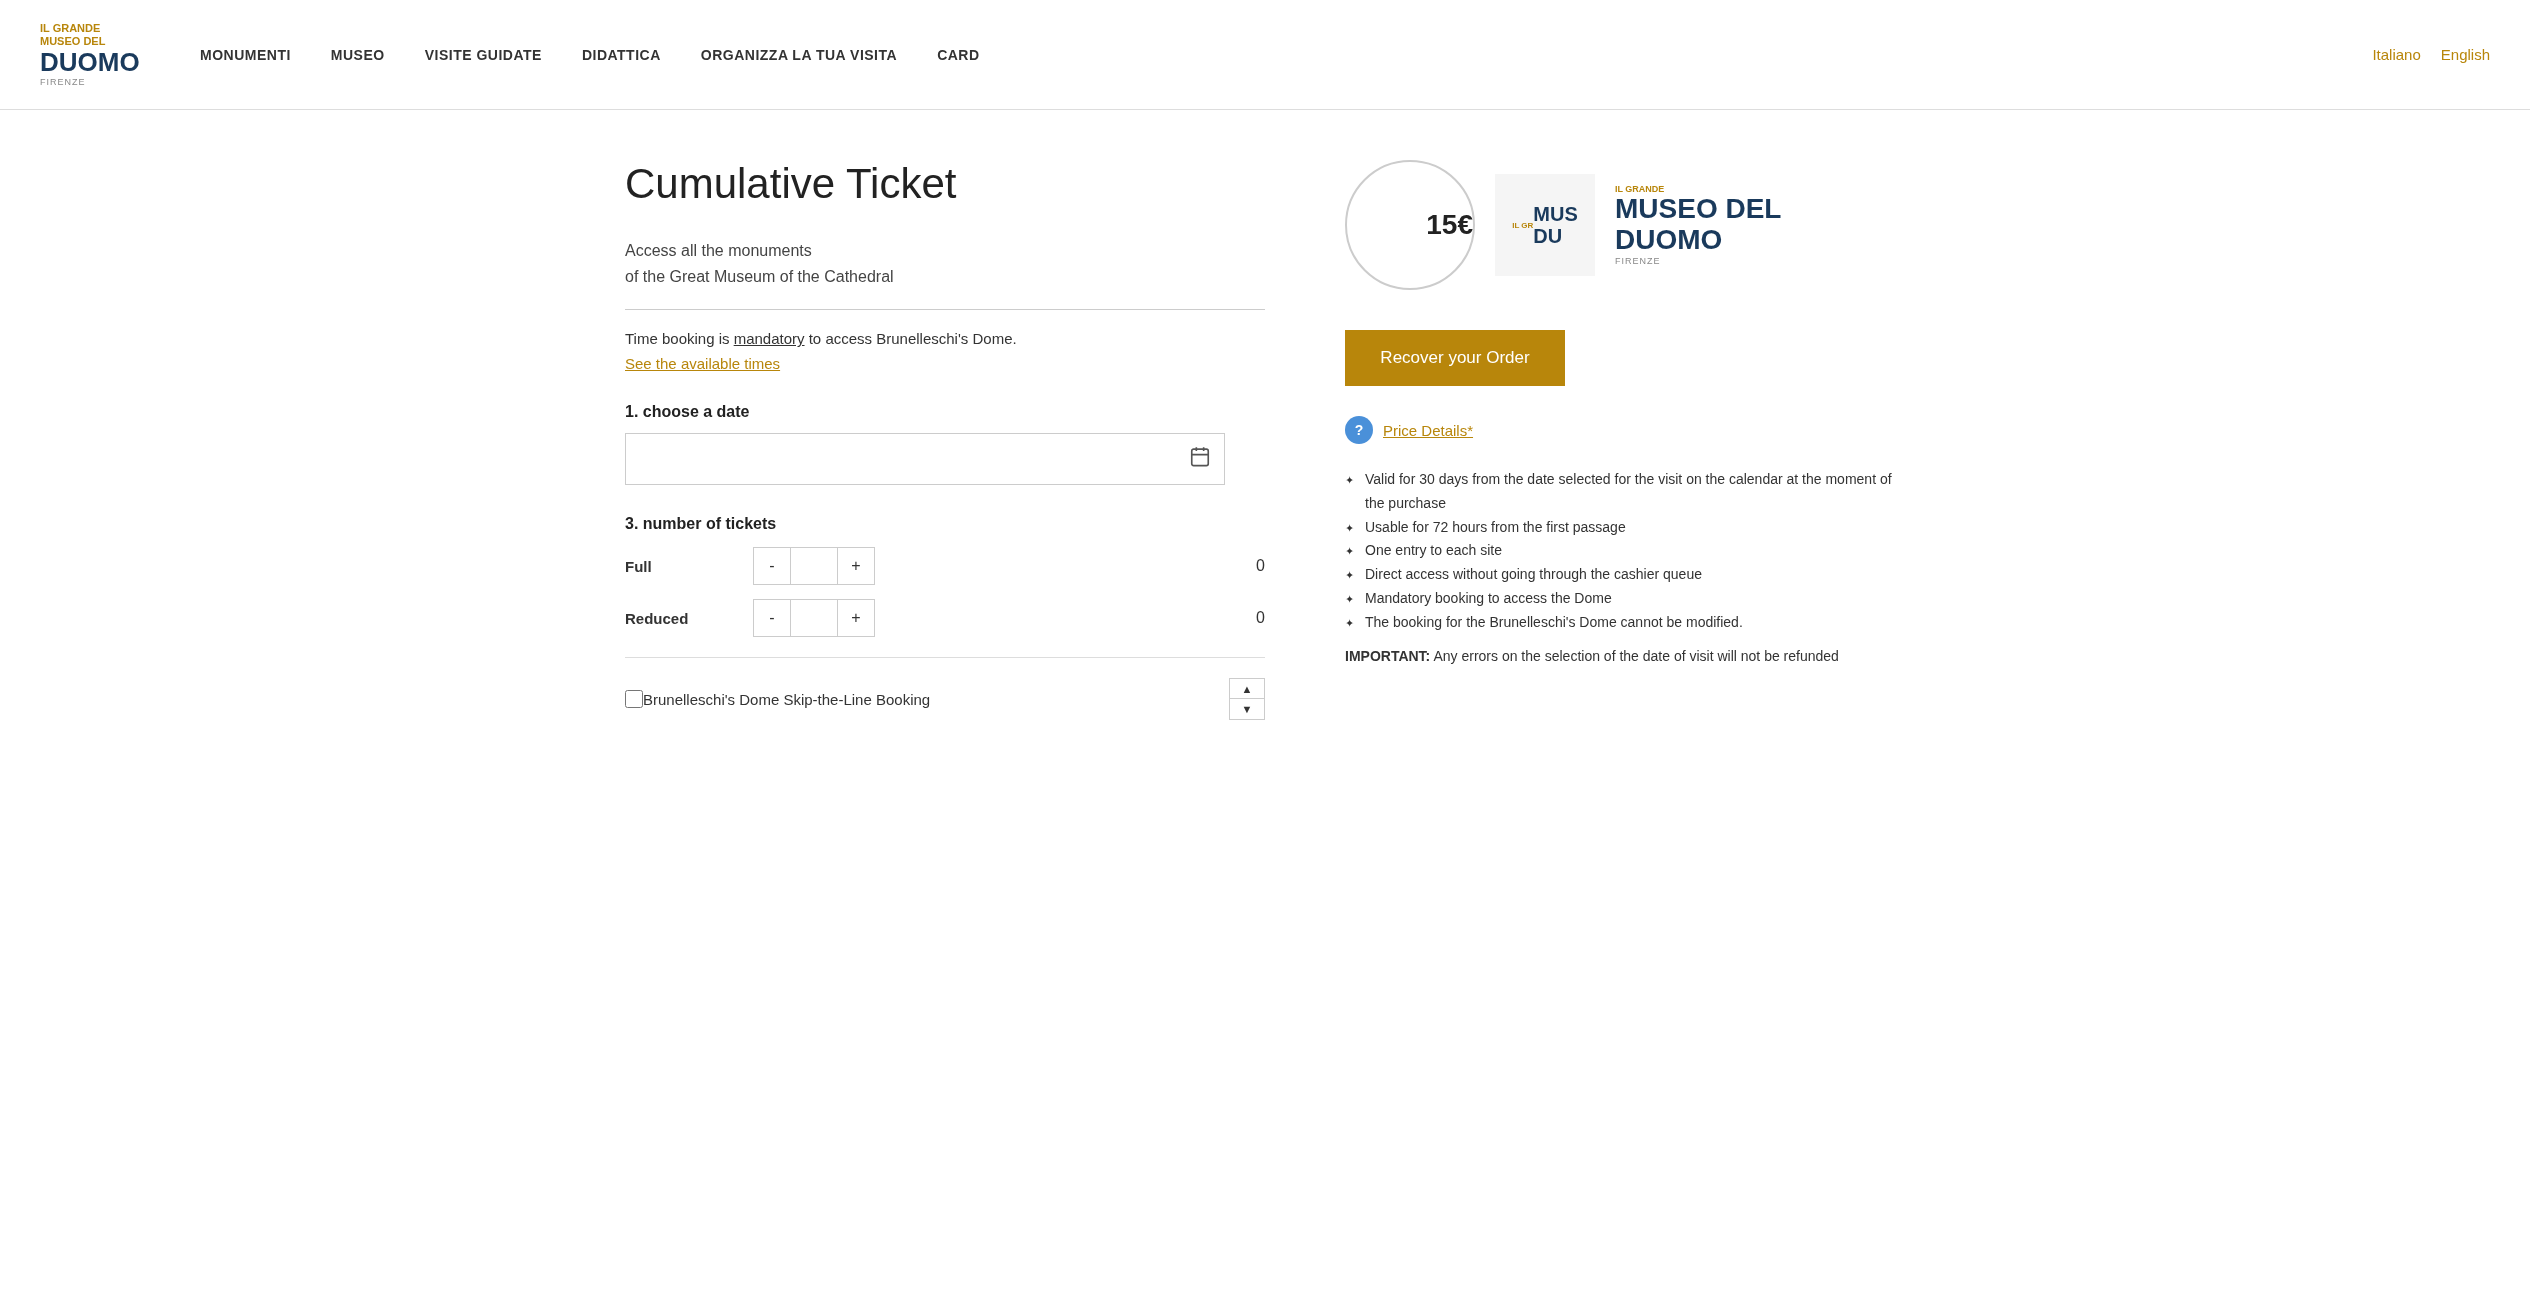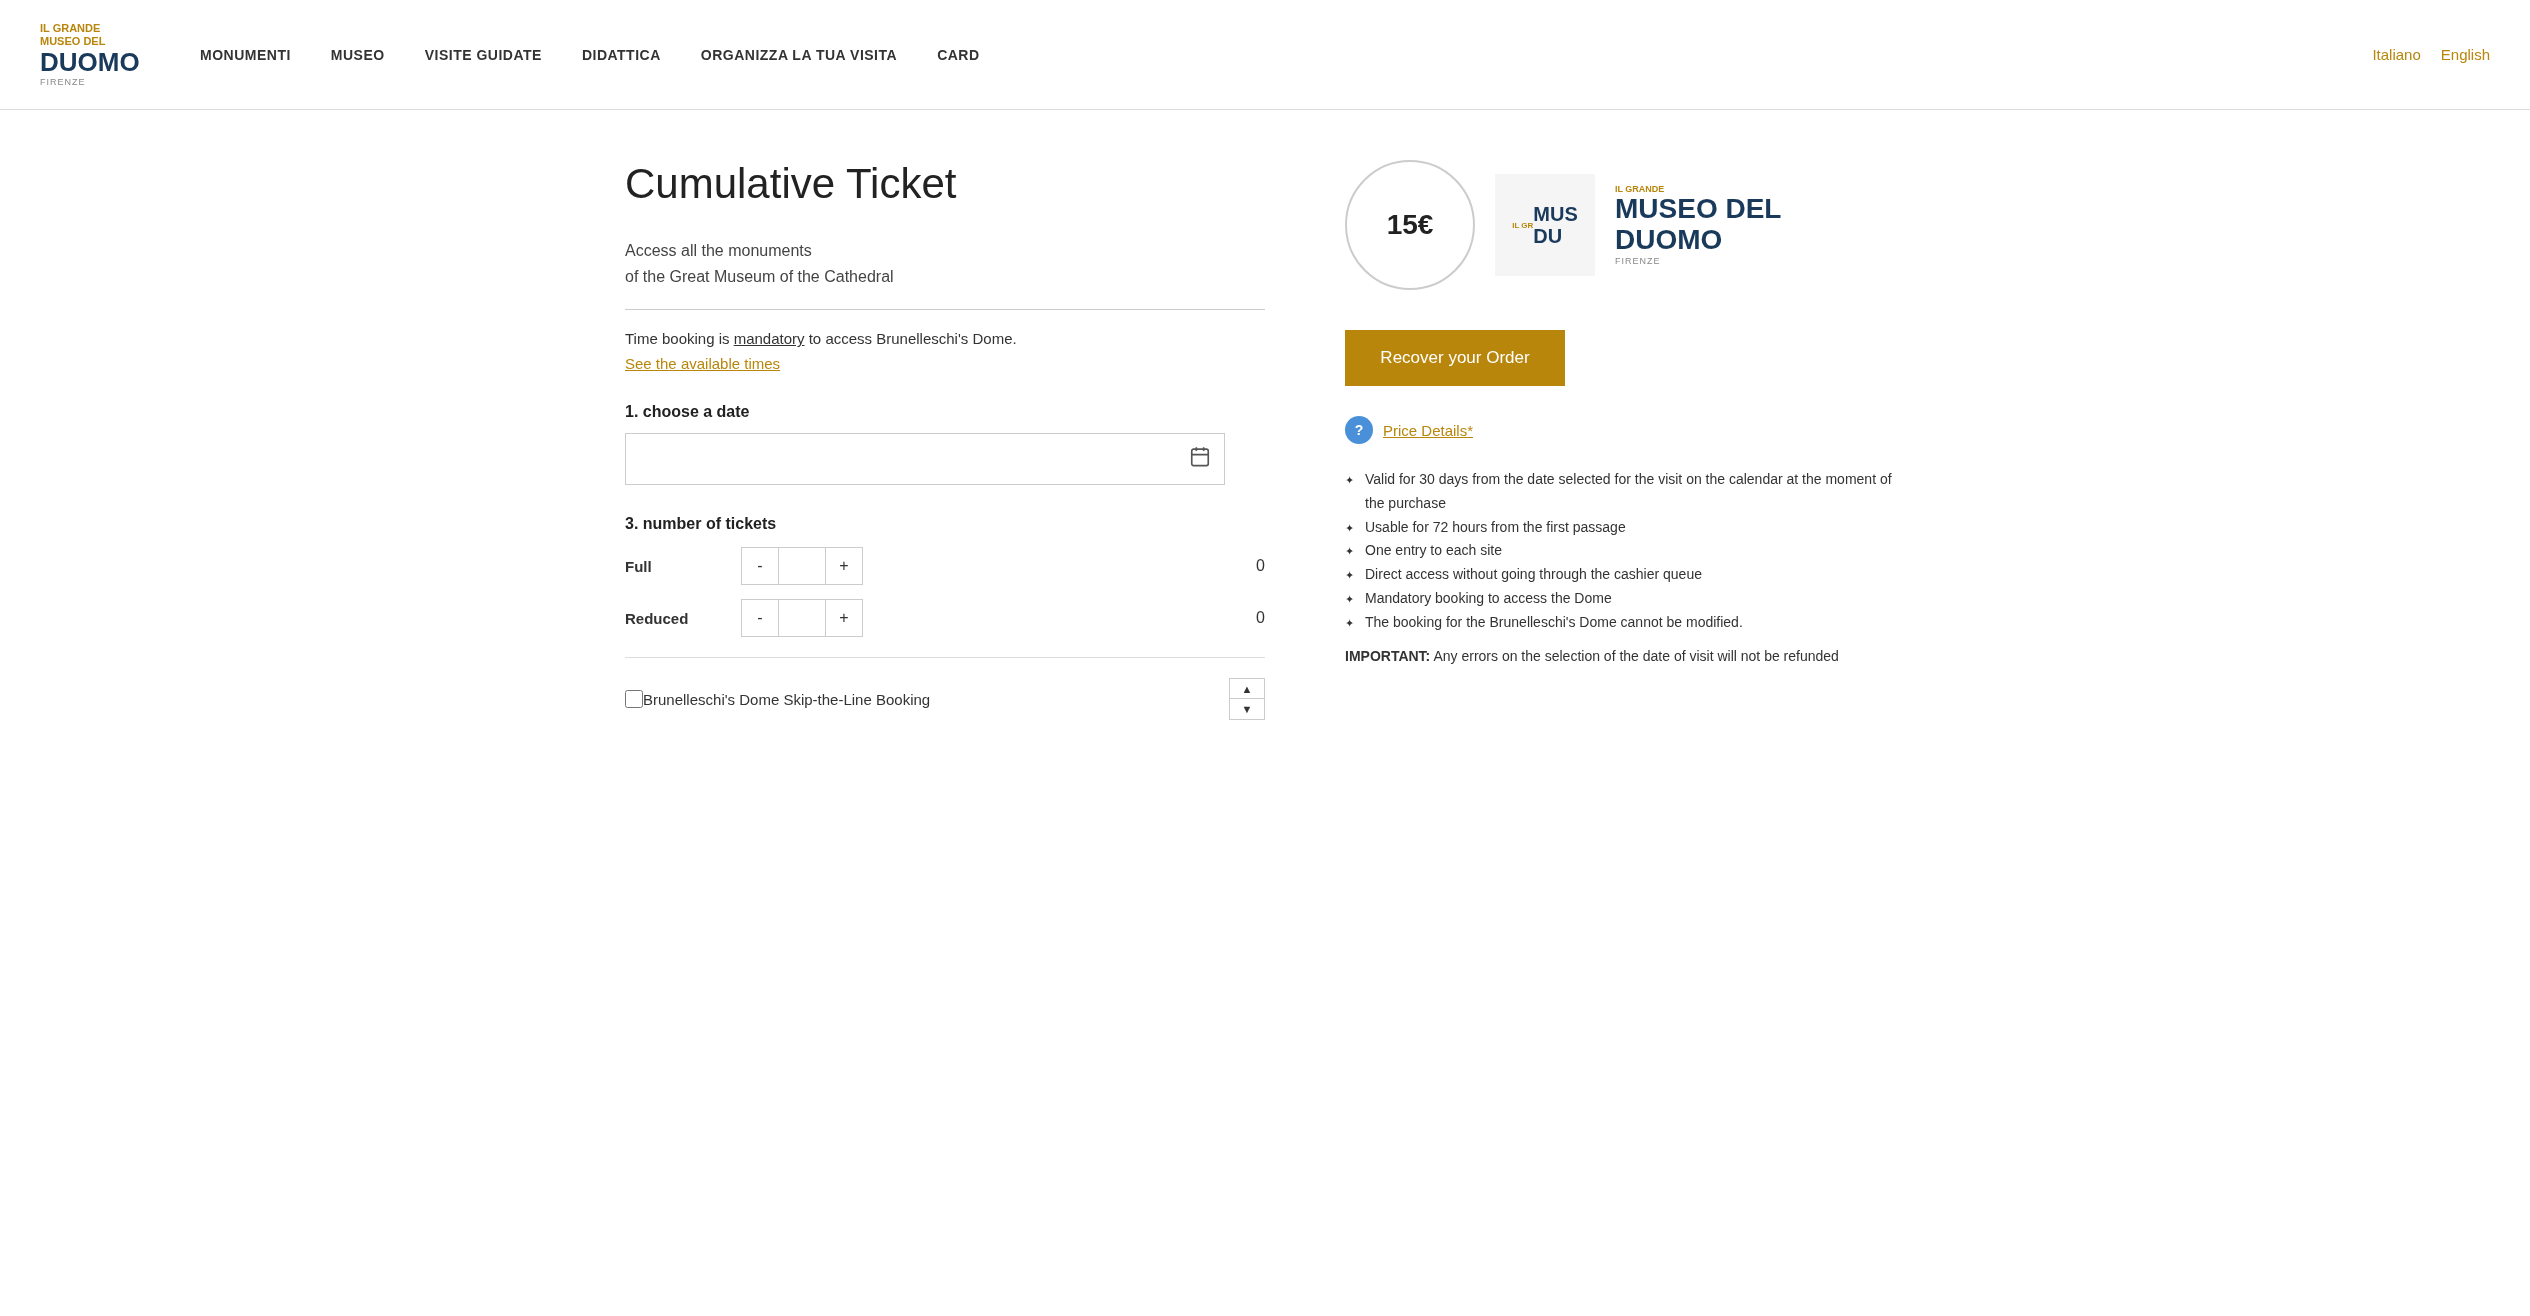--- a/index.html
+++ b/index.html
@@ -210,7 +210,7 @@
       border: 2px solid #ccc;
       display: flex;
       align-items: center;
-      justify-content: center;
+      justify-content: flex-end;
       font-size: 28px;
       font-weight: bold;
       color: #222;

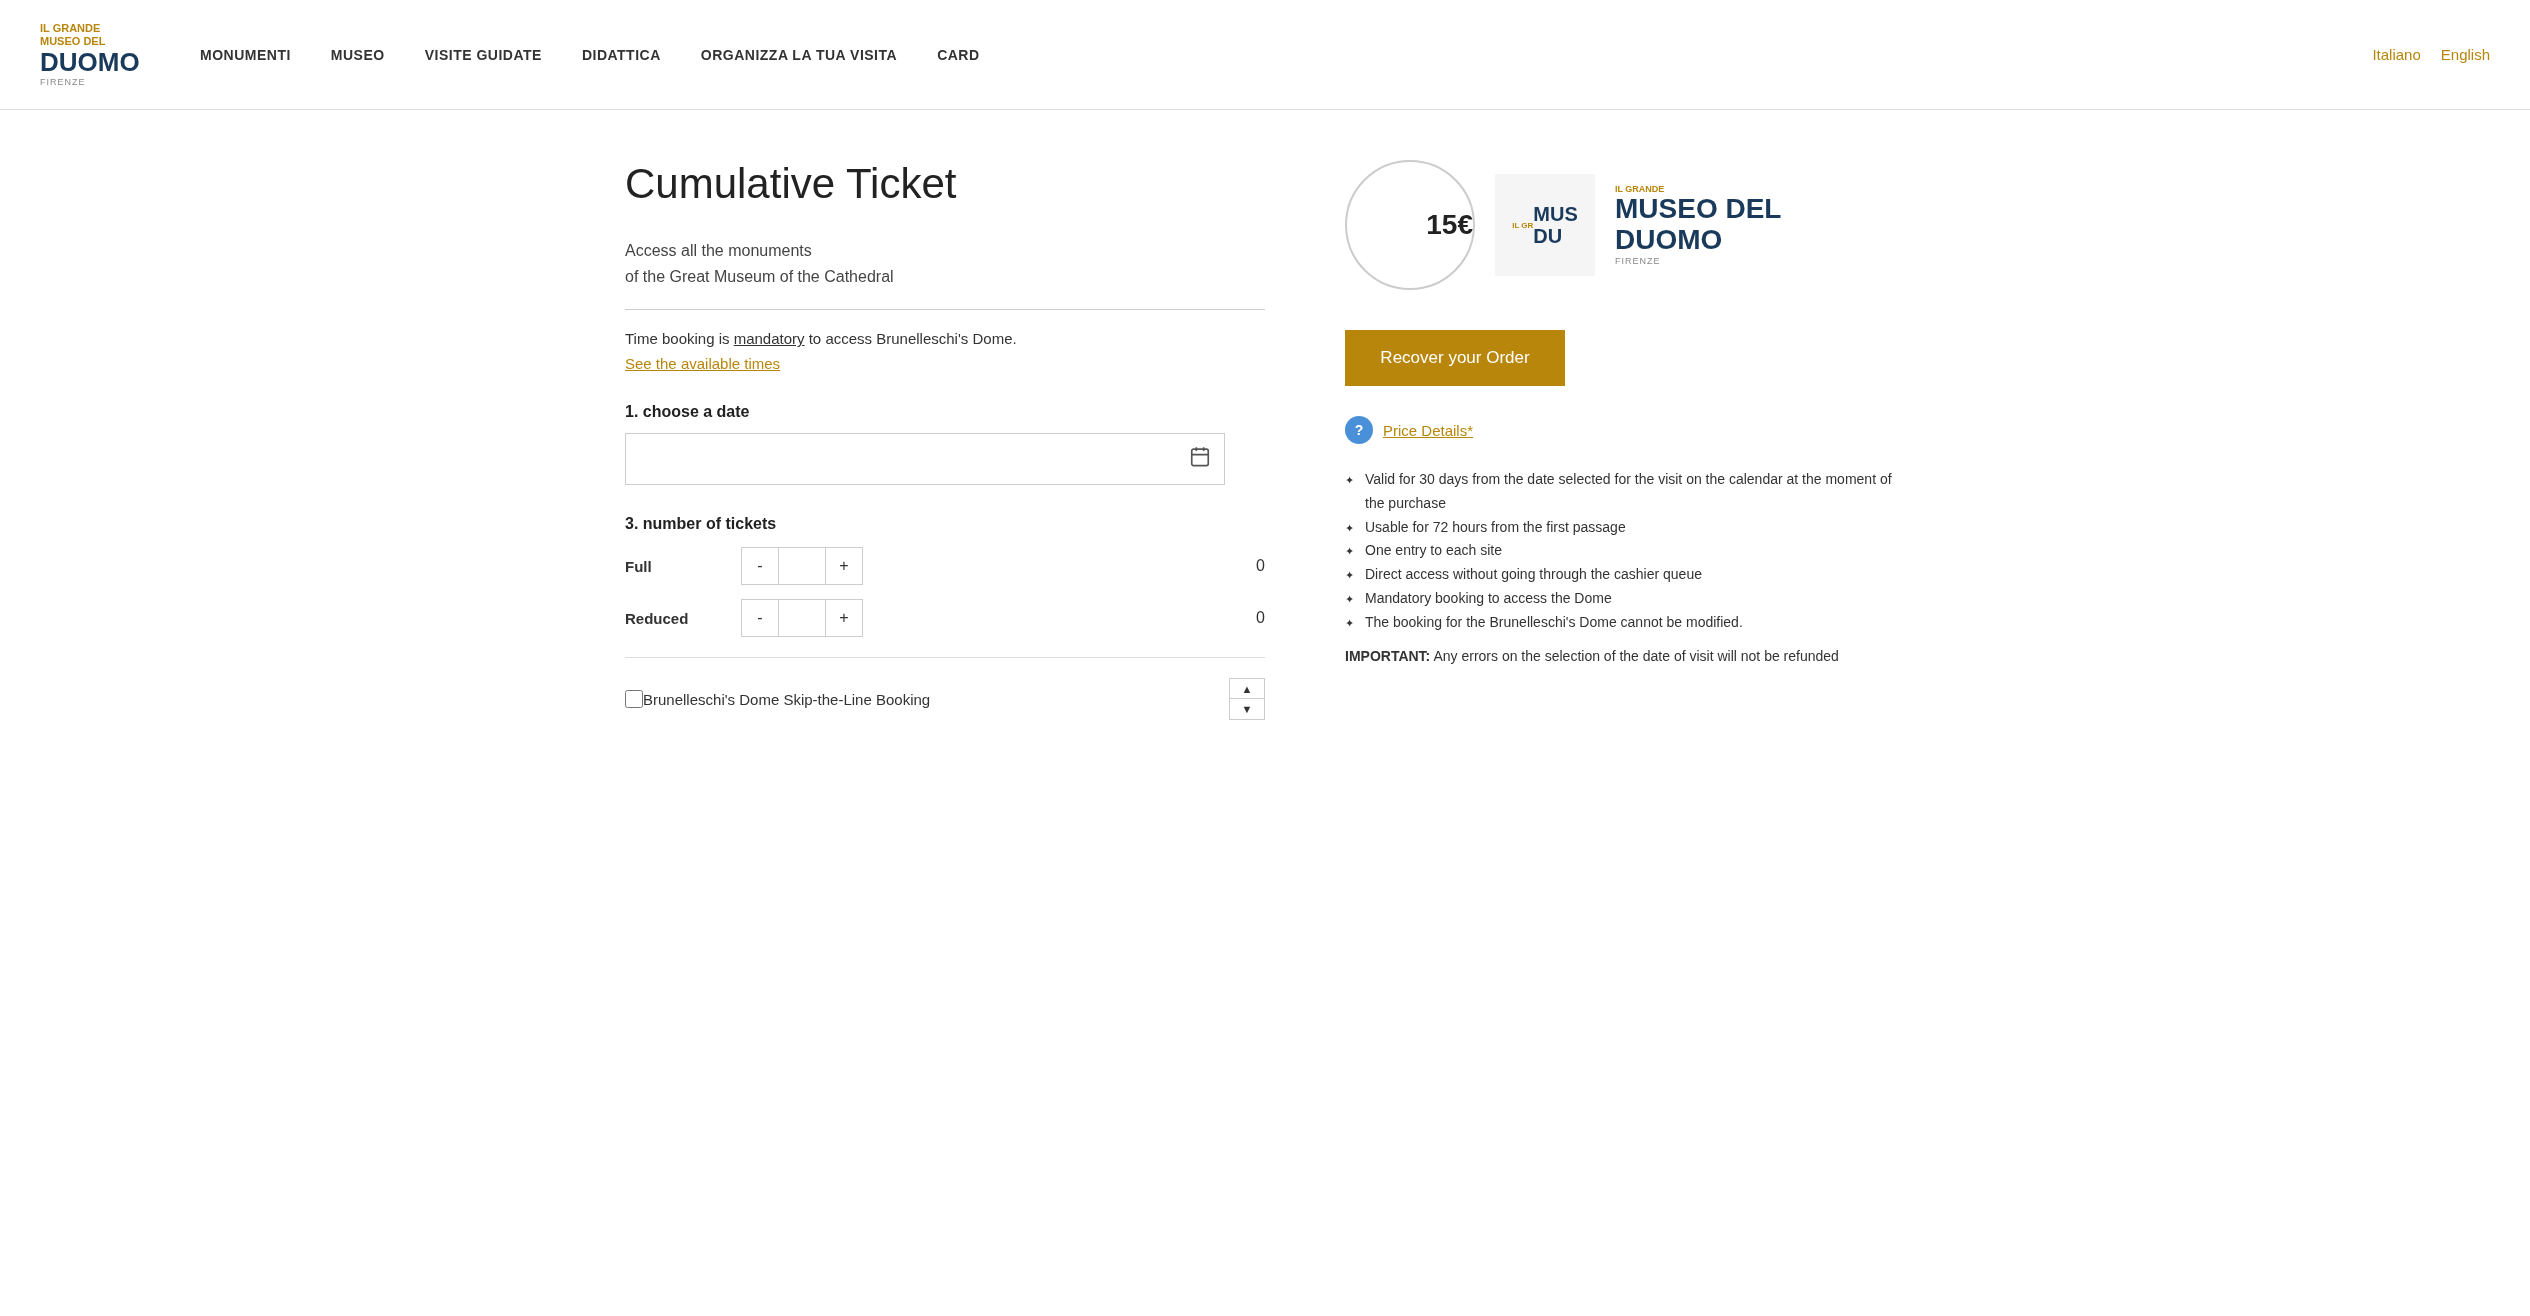--- a/index.html
+++ b/index.html
@@ -121,7 +121,7 @@
       display: flex;
       align-items: center;
       margin: 14px 0;
-      gap: 16px;
+      gap: 28px;
     }
     .ticket-label {
       font-weight: bold;

